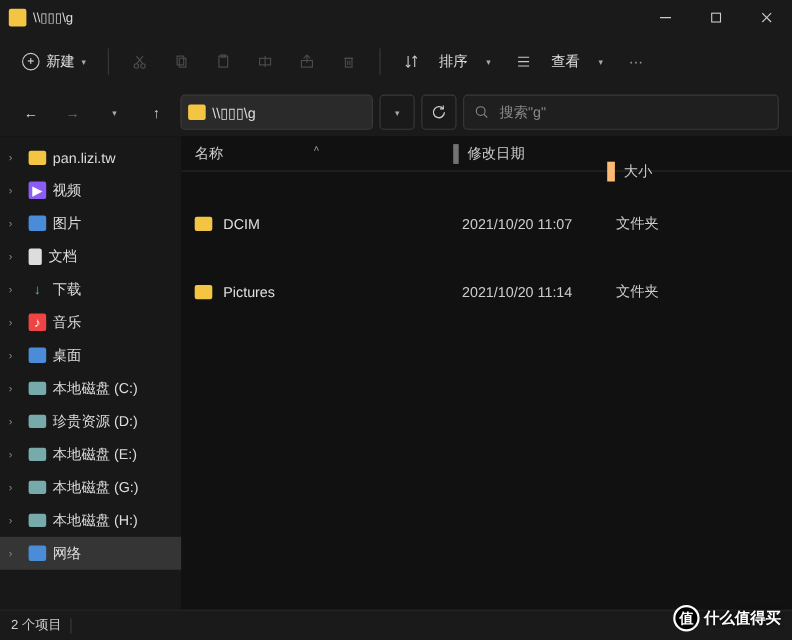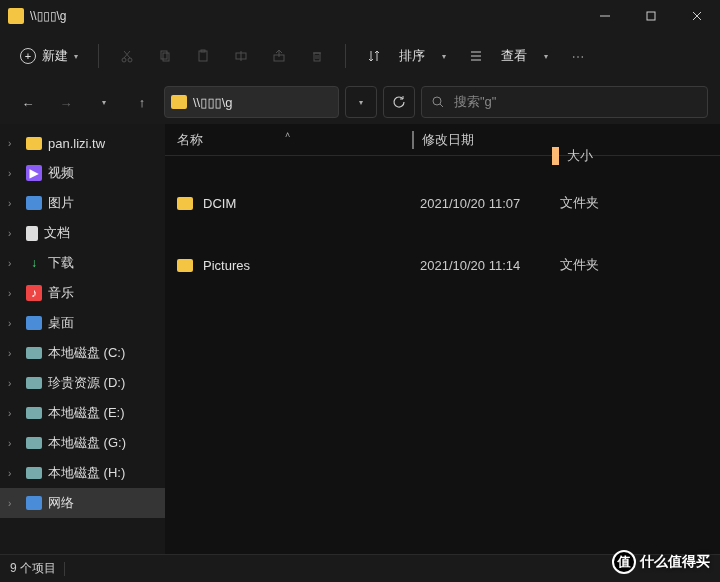--- a/index.html
+++ b/index.html
@@ -51,7 +51,7 @@
 .list-header { display: flex; height: 32px; align-items: center; border-bottom: 1px solid #2a2a2a; padding-left: 12px; position: relative; }
 .col { color: #ccc; font-size: 13px; }
 .col-name { flex: 0 0 235px; }
-.col-date { flex: 0 0 140px; border-left: 2px solid #737373; padding-left: 8px; }
+.col-date { flex: 0 0 140px; border-left: 5px solid #737373; padding-left: 8px; }
 .col-type { flex: 0 0 100px; border-left: 1px solid #2a2a2a; padding-left: 8px; }
 .col-size { flex: 1; border-left: 7px solid #fdba74; padding-left: 8px; margin-top: 32px; }
 .sort-indicator { position: absolute; left: 120px; top: 6px; color: #aaa; font-size: 9px; }

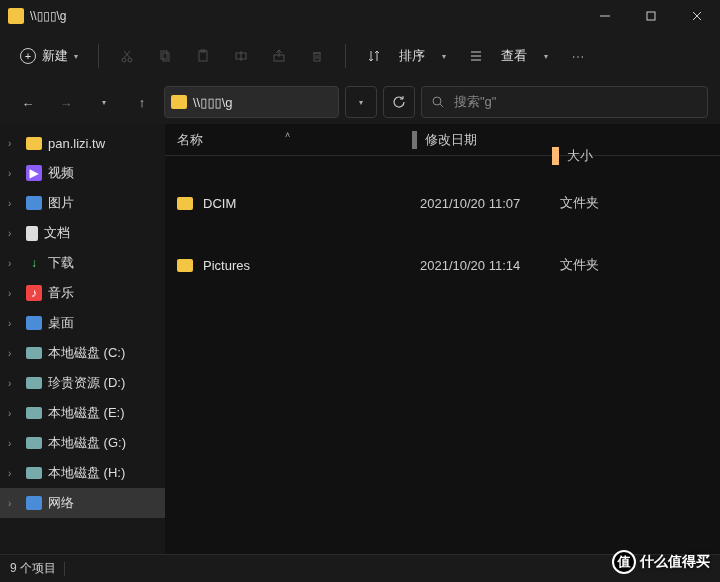--- a/index.html
+++ b/index.html
@@ -313,7 +313,7 @@
 </div>
 
 <div class="statusbar">
-  <span>9 个项目</span>
+  <span>2 个项目</span>
   <div class="status-divider"></div>
 </div>
 

